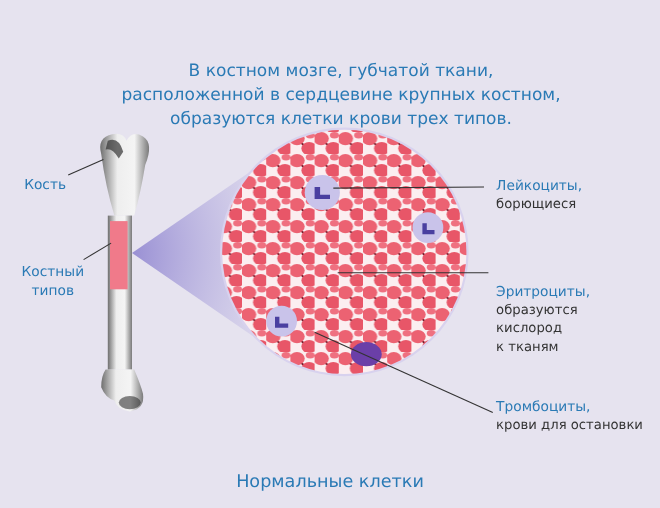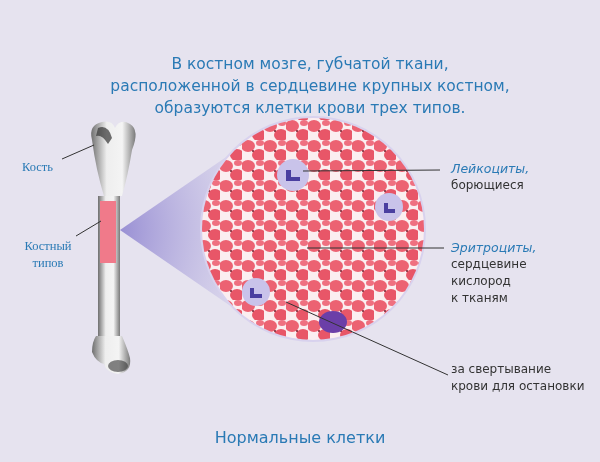--- a/index.html
+++ b/index.html
@@ -16,7 +16,7 @@
   .title div { white-space: nowrap; }
   .lbl { position: absolute; font-size: 12px; line-height: 17px; color: #333; white-space: nowrap; }
   .lbl .head { color: #2a7ab5; font-size: 12.5px; font-style: italic; }
-  .left-lbl { position: absolute; color: #2a7ab5; font-size: 12.5px; text-align: center; line-height: 17px; font-family: Liberation Serif, serif; }
+  .left-lbl { position: absolute; color: #2a7ab5; font-size: 12.5px; text-align: center; line-height: 17px; }
   .caption { position: absolute; left: 200px; top: 428px; width: 200px; text-align: center; color: #2a7ab5; font-size: 16px; }
   svg.art { position: absolute; left: 0; top: 0; }
 </style>

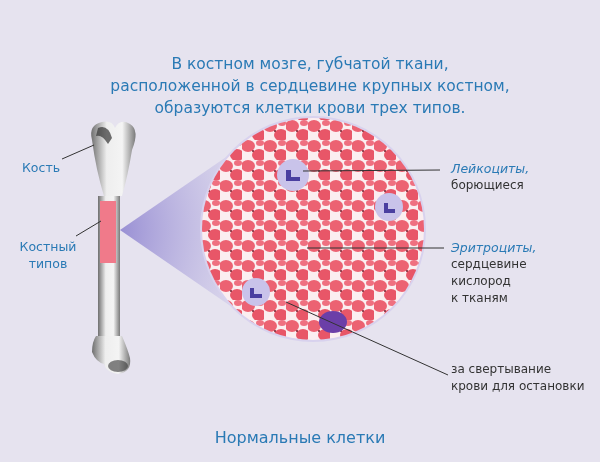--- a/index.html
+++ b/index.html
@@ -15,7 +15,7 @@
   }
   .title div { white-space: nowrap; }
   .lbl { position: absolute; font-size: 12px; line-height: 17px; color: #333; white-space: nowrap; }
-  .lbl .head { color: #2a7ab5; font-size: 12.5px; font-style: italic; }
+  .lbl .head { color: #2a7ab5; font-size: 12.5px; }
   .left-lbl { position: absolute; color: #2a7ab5; font-size: 12.5px; text-align: center; line-height: 17px; }
   .caption { position: absolute; left: 200px; top: 428px; width: 200px; text-align: center; color: #2a7ab5; font-size: 16px; }
   svg.art { position: absolute; left: 0; top: 0; }

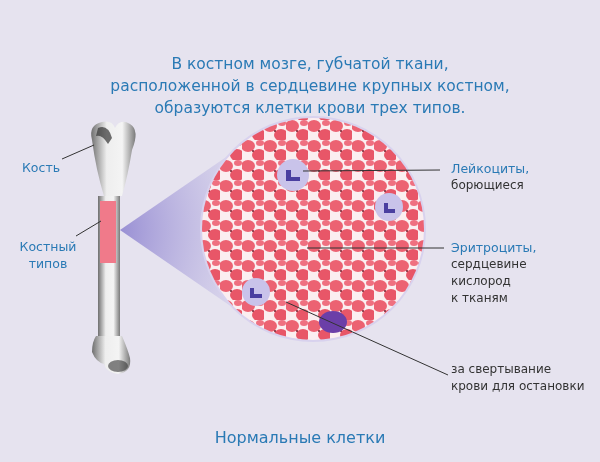--- a/index.html
+++ b/index.html
@@ -101,7 +101,7 @@
   <div>борющиеся</div>
 </div>
 
-<div class="lbl" style="left:451px; top:239px;">
+<div class="lbl" style="left:451px; top:256px;">
   <div class="head">Эритроциты,</div>
   <div>сердцевине</div>
   <div>кислород</div>

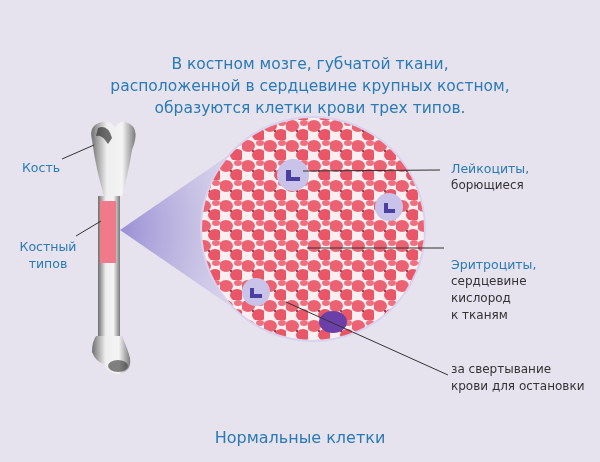--- a/index.html
+++ b/index.html
@@ -103,7 +103,7 @@
 
 <div class="lbl" style="left:451px; top:256px;">
   <div class="head">Эритроциты,</div>
-  <div>сердцевине</div>
+  <div>образуются</div>
   <div>кислород</div>
   <div>к тканям</div>
 </div>

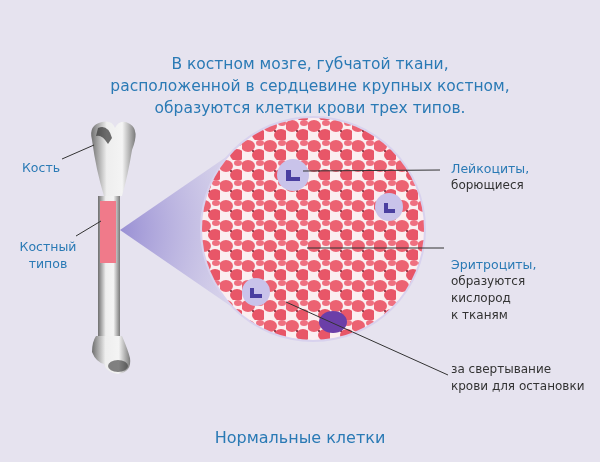--- a/index.html
+++ b/index.html
@@ -109,6 +109,7 @@
 </div>
 
 <div class="lbl" style="left:451px; top:361px;">
+  <div class="head">Тромбоциты,</div>
   <div>за свертывание</div>
   <div>крови для остановки</div>
 </div>

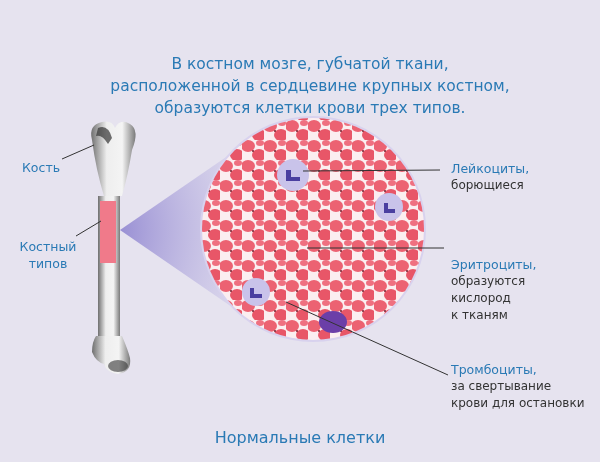--- a/index.html
+++ b/index.html
@@ -110,7 +110,6 @@
 
 <div class="lbl" style="left:451px; top:361px;">
   <div class="head">Тромбоциты,</div>
-  <div>за свертывание</div>
   <div>крови для остановки</div>
 </div>
 

